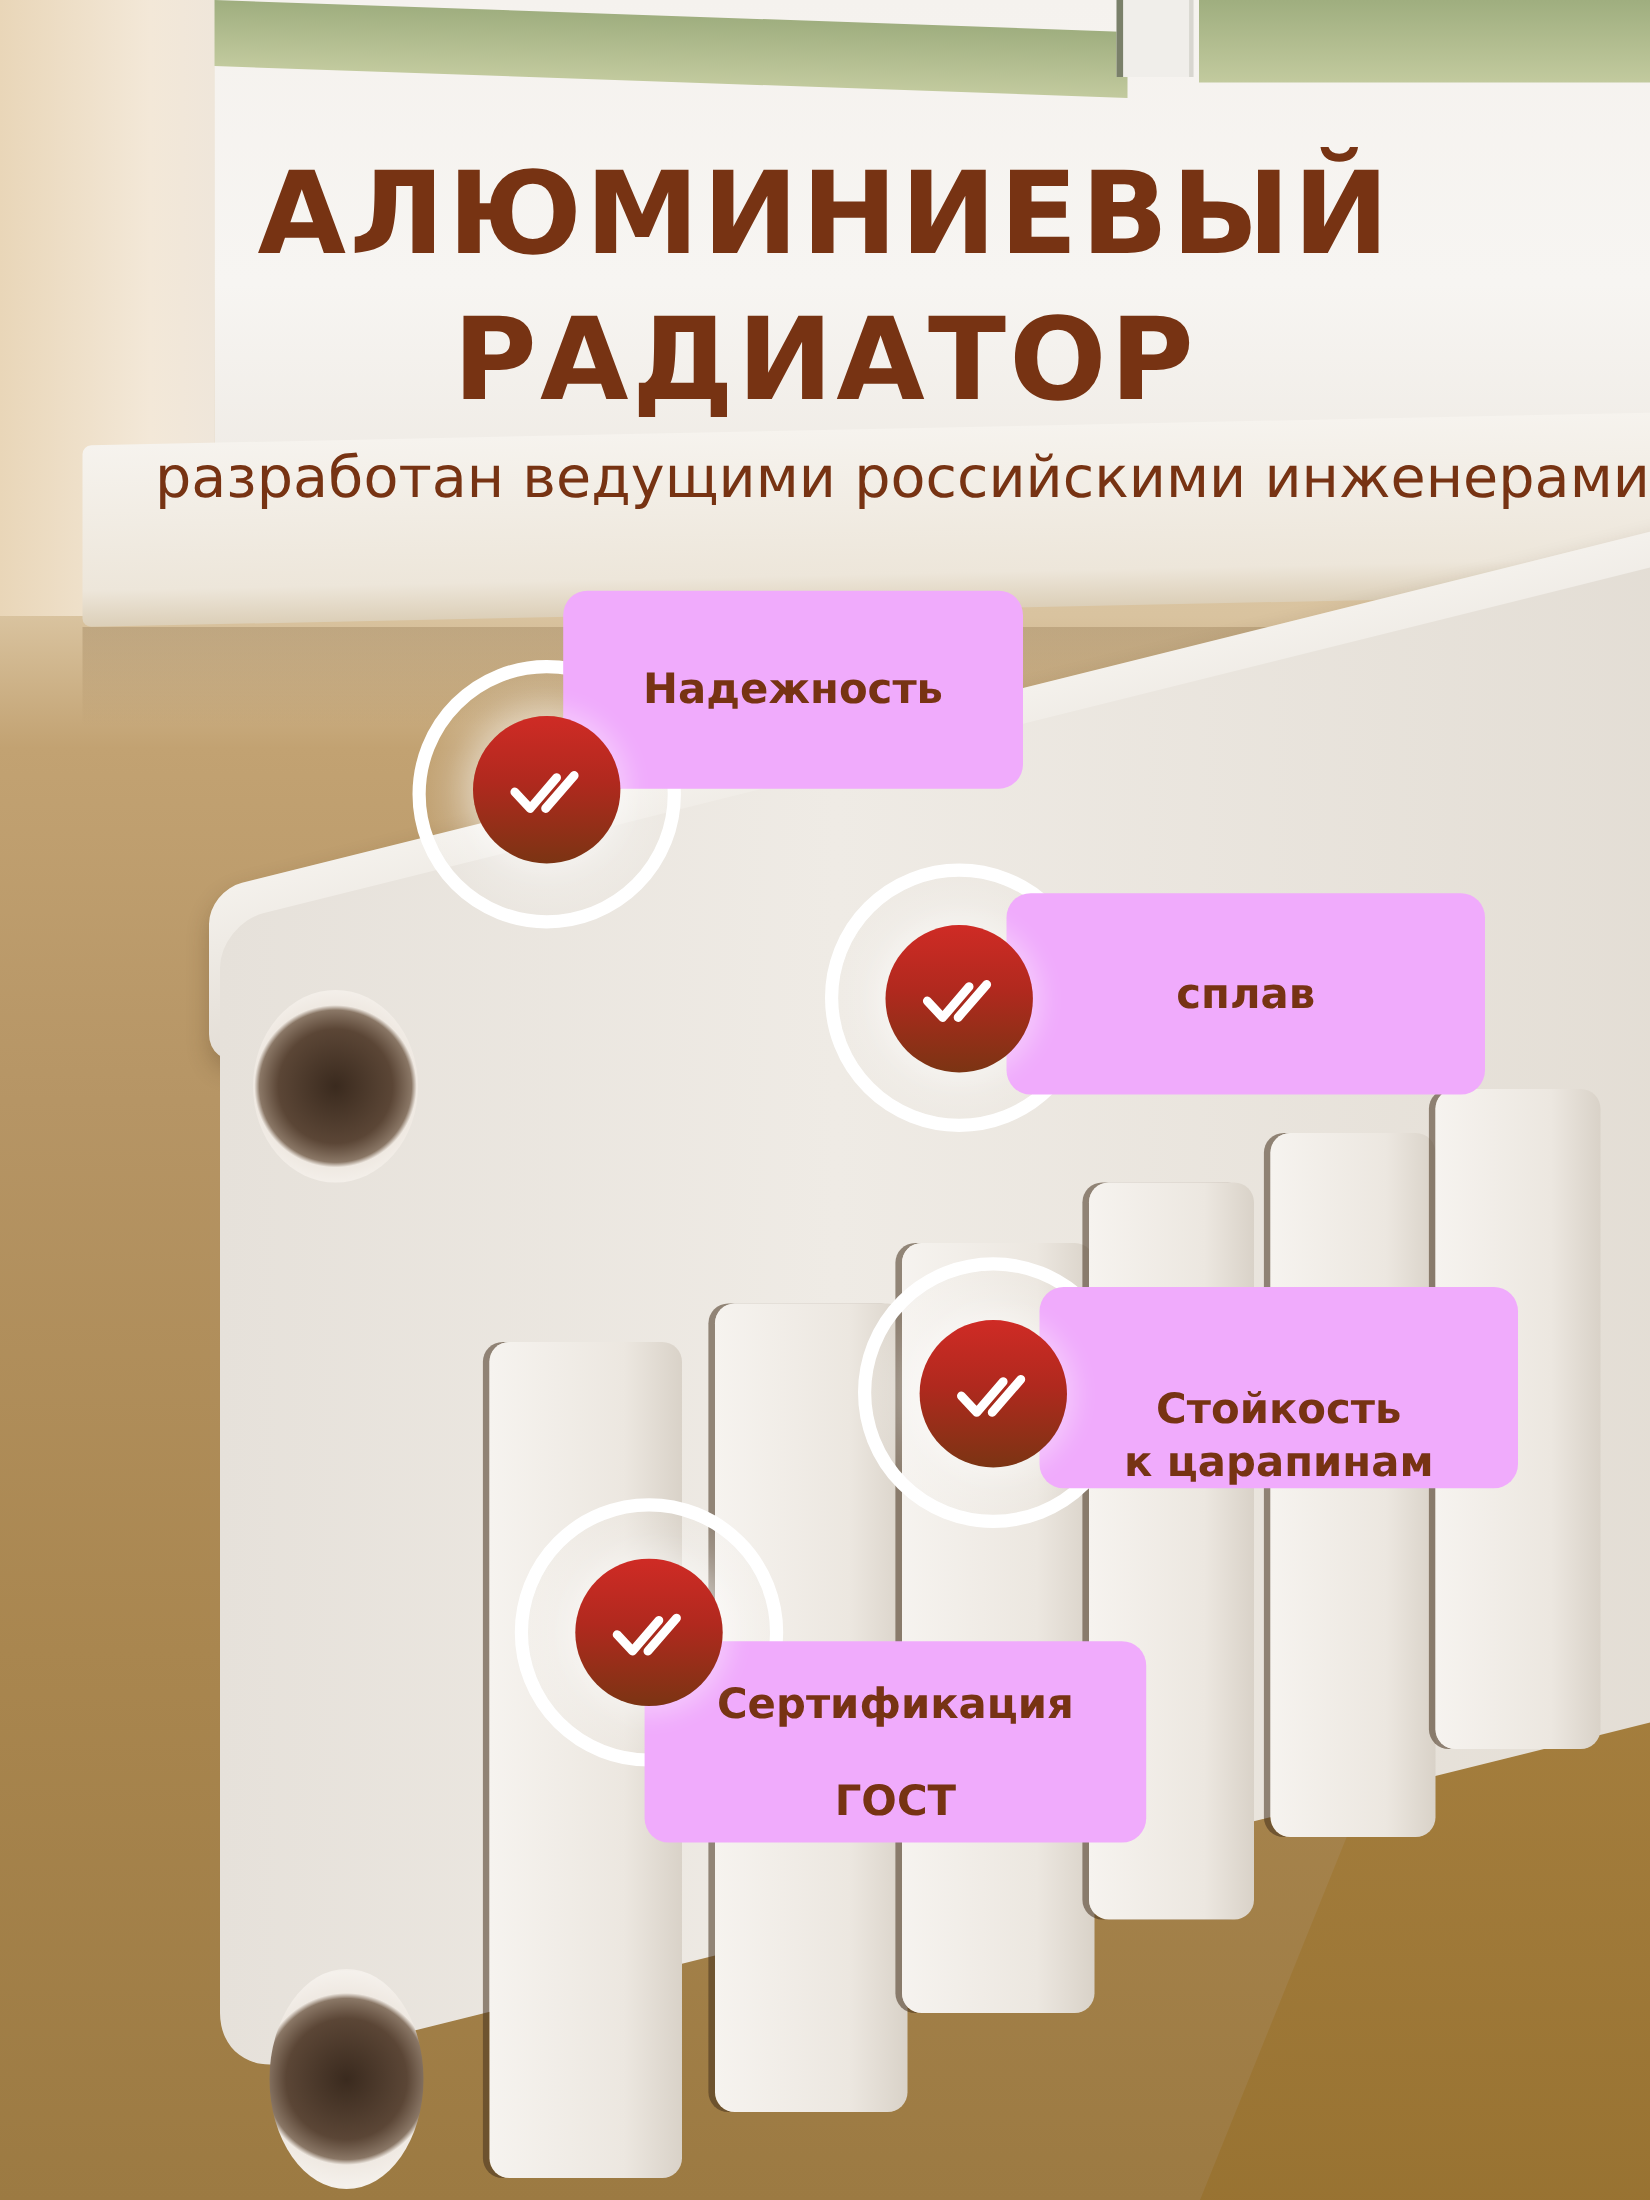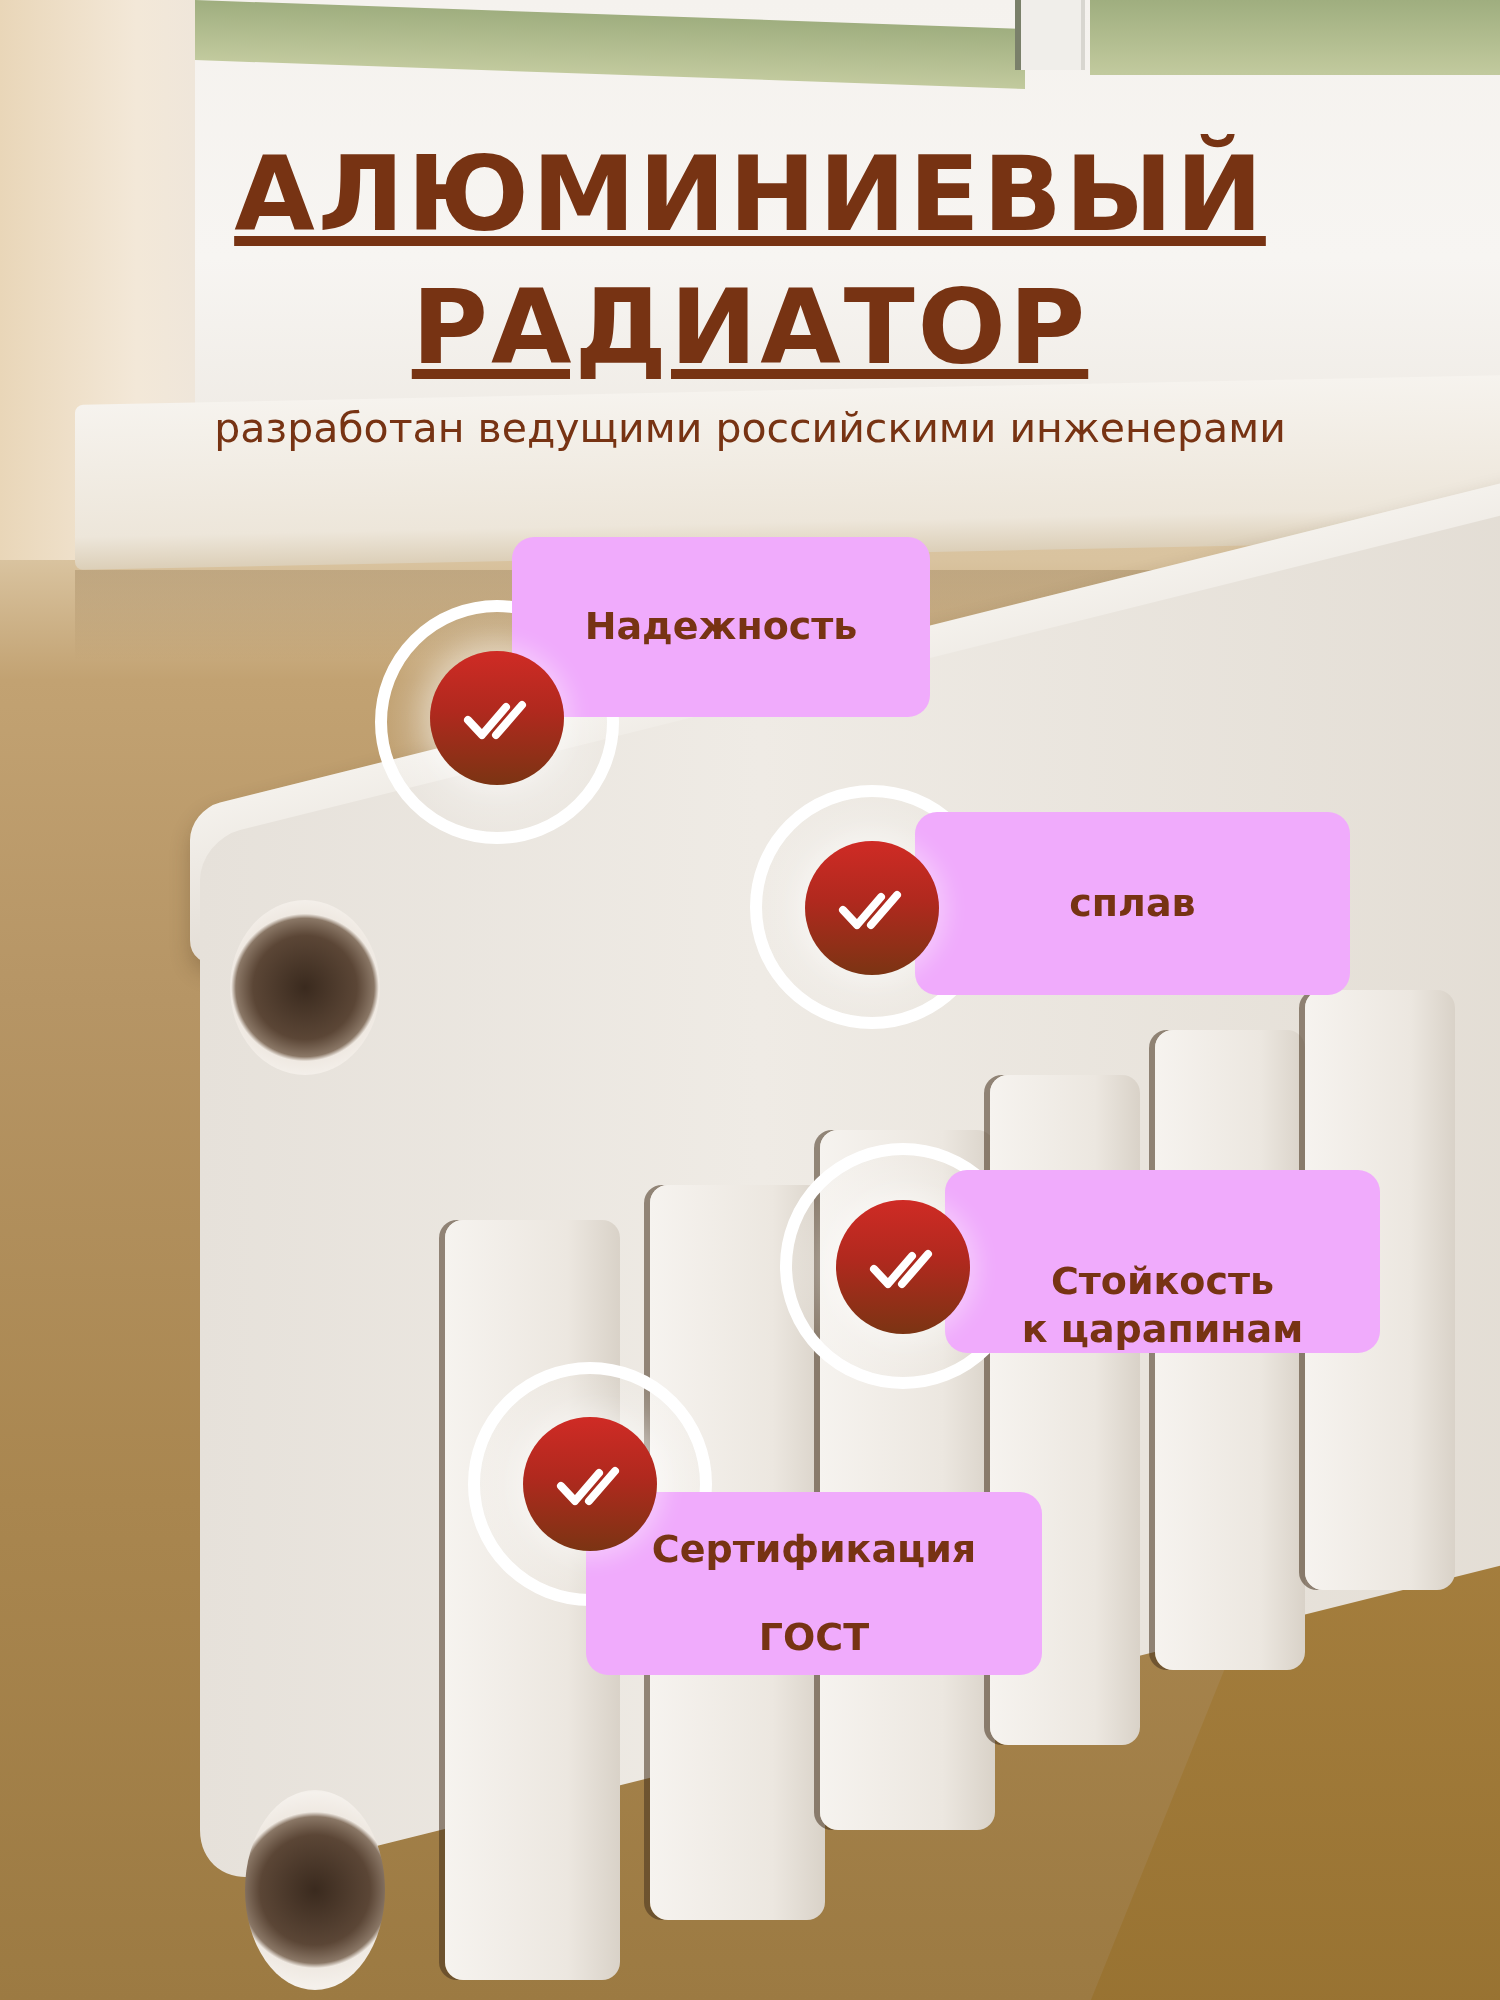--- a/index.html
+++ b/index.html
@@ -25,7 +25,7 @@
   .pipe{position:absolute;border-radius:50%;background:radial-gradient(circle at 50% 50%,#3a2a1e 0,#5b4636 45%,#8a7766 60%,#efe9e2 64%,#f5f1ec 80%,#d9d1c6 100%);}
   .floor{position:absolute;right:-120px;bottom:-40px;width:420px;height:620px;background:linear-gradient(180deg,#a7803f,#97712f);transform:skewX(-22deg);opacity:0.9;}
   
-  .title{position:absolute;left:0;width:1500px;text-align:center;color:#773313;font-weight:bold;font-size:104px;letter-spacing:3px;line-height:1;font-family:"DejaVu Sans","Liberation Sans",sans-serif;text-decoration:underline;}
+  .title{position:absolute;left:0;width:1500px;text-align:center;color:#773313;font-weight:bold;font-size:104px;letter-spacing:3px;line-height:1;font-family:"DejaVu Sans","Liberation Sans",sans-serif;}
   .title.l1{top:142px;}
   .title.l2{top:275px;text-align:center;}
   .subtitle{position:absolute;left:0;width:1500px;top:404px;text-align:center;color:#773313;font-size:41px;line-height:1.2;font-family:"DejaVu Sans","Liberation Sans",sans-serif;}

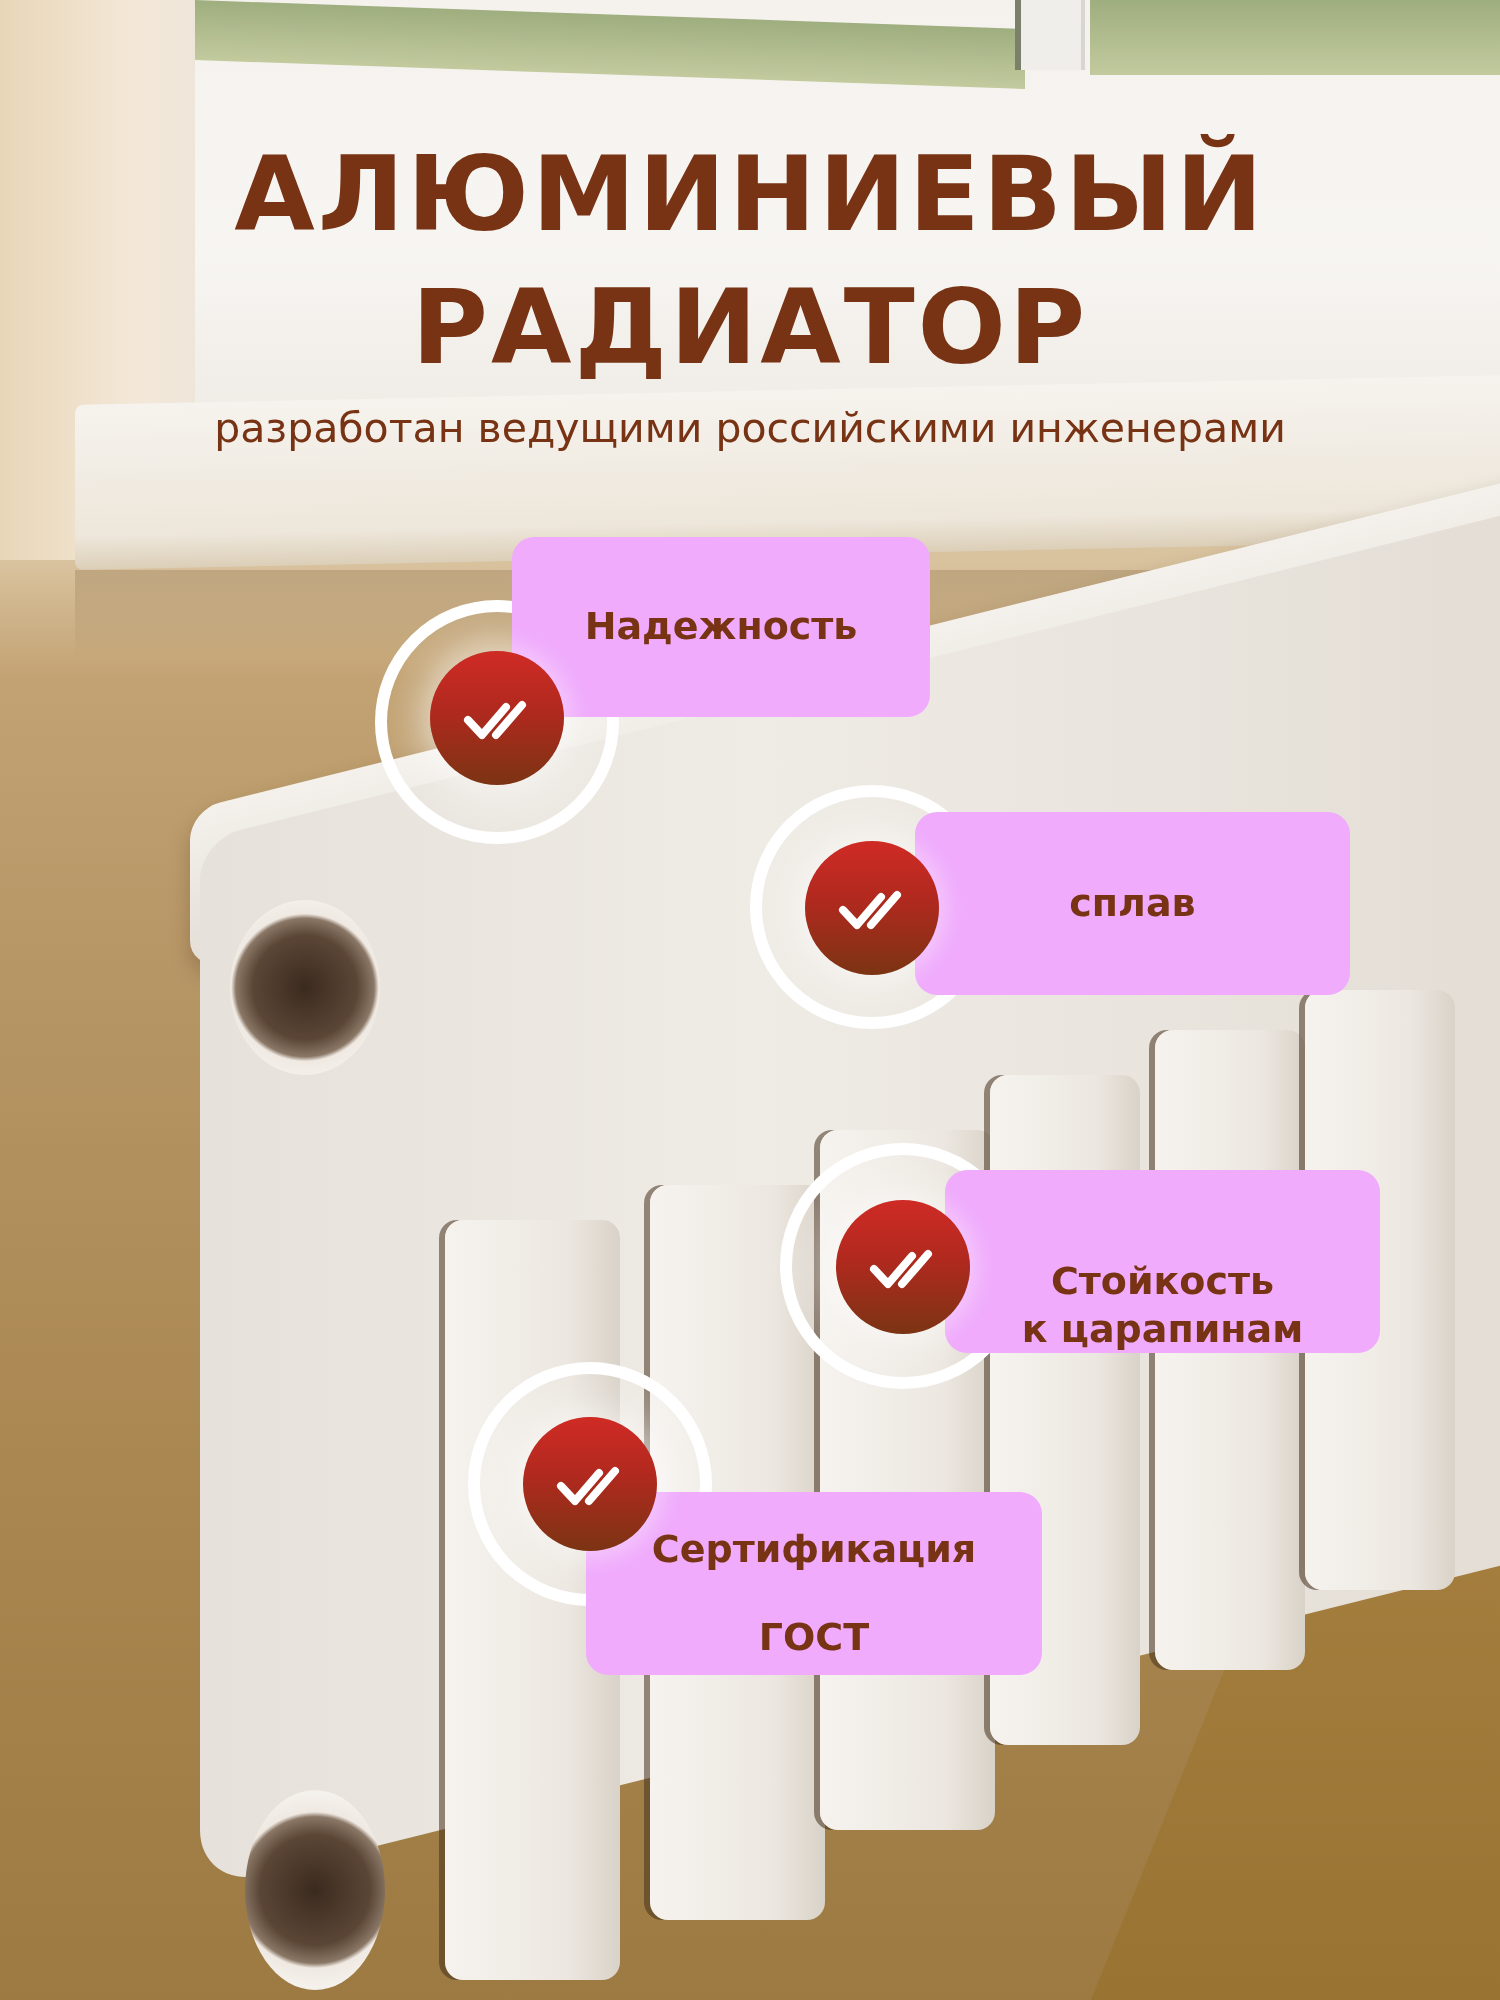--- a/index.html
+++ b/index.html
@@ -28,7 +28,7 @@
   .title{position:absolute;left:0;width:1500px;text-align:center;color:#773313;font-weight:bold;font-size:104px;letter-spacing:3px;line-height:1;font-family:"DejaVu Sans","Liberation Sans",sans-serif;}
   .title.l1{top:142px;}
   .title.l2{top:275px;text-align:center;}
-  .subtitle{position:absolute;left:0;width:1500px;top:404px;text-align:center;color:#773313;font-size:41px;line-height:1.2;font-family:"DejaVu Sans","Liberation Sans",sans-serif;}
+  .subtitle{position:absolute;left:0;width:1500px;top:404px;text-align:right;color:#773313;font-size:52px;line-height:1.2;font-family:"DejaVu Sans","Liberation Sans",sans-serif;}
   
   .ring{position:absolute;border:12px solid #ffffff;border-radius:50%;box-sizing:border-box;background:radial-gradient(circle,rgba(255,255,255,0.35) 0,rgba(255,255,255,0.15) 55%,rgba(255,255,255,0) 75%);}
   .badge{position:absolute;width:134px;height:134px;border-radius:50%;background:linear-gradient(180deg,#cf2b25 0%,#b0291e 45%,#7b3413 100%);box-shadow:0 0 22px 8px rgba(255,255,255,0.35);display:flex;align-items:center;justify-content:center;}

